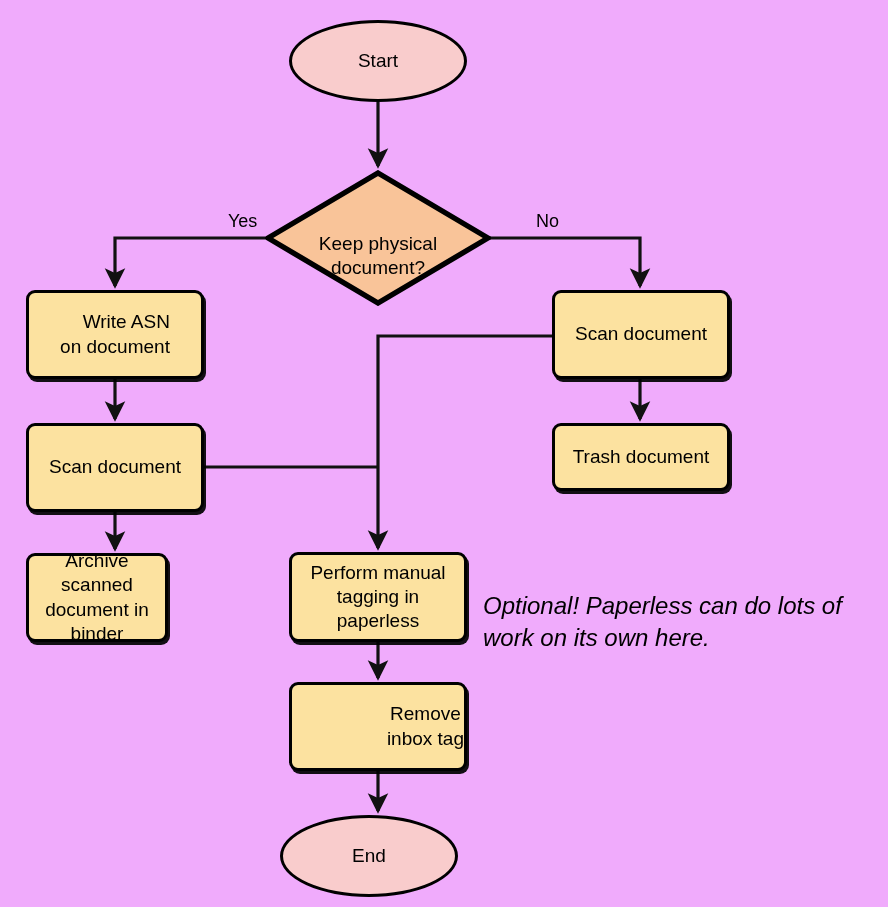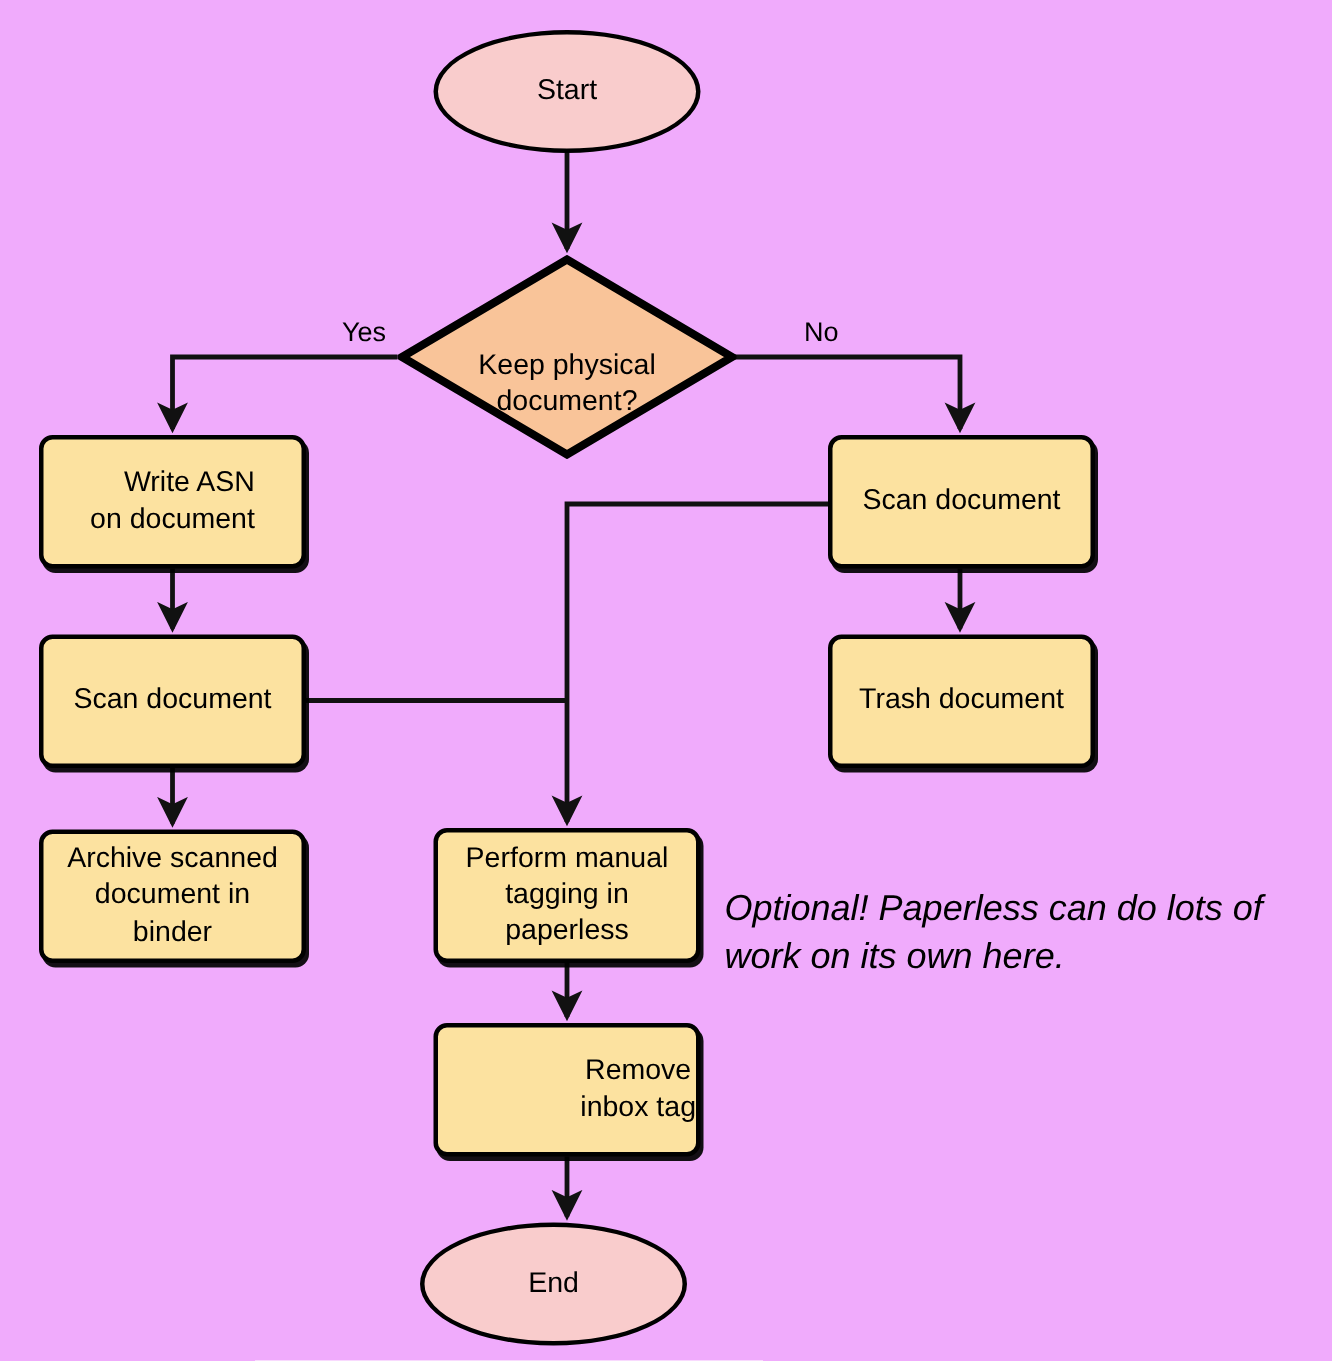--- a/index.html
+++ b/index.html
@@ -155,7 +155,7 @@
     <span>Scan document</span>
   </div>
 
-  <div class="node process" style="left:552px; top:423px; width:178px; height:89px;">
+  <div class="node process" style="left:552px; top:423px; width:178px; height:68px;">
     <span>Trash document</span>
   </div>
 

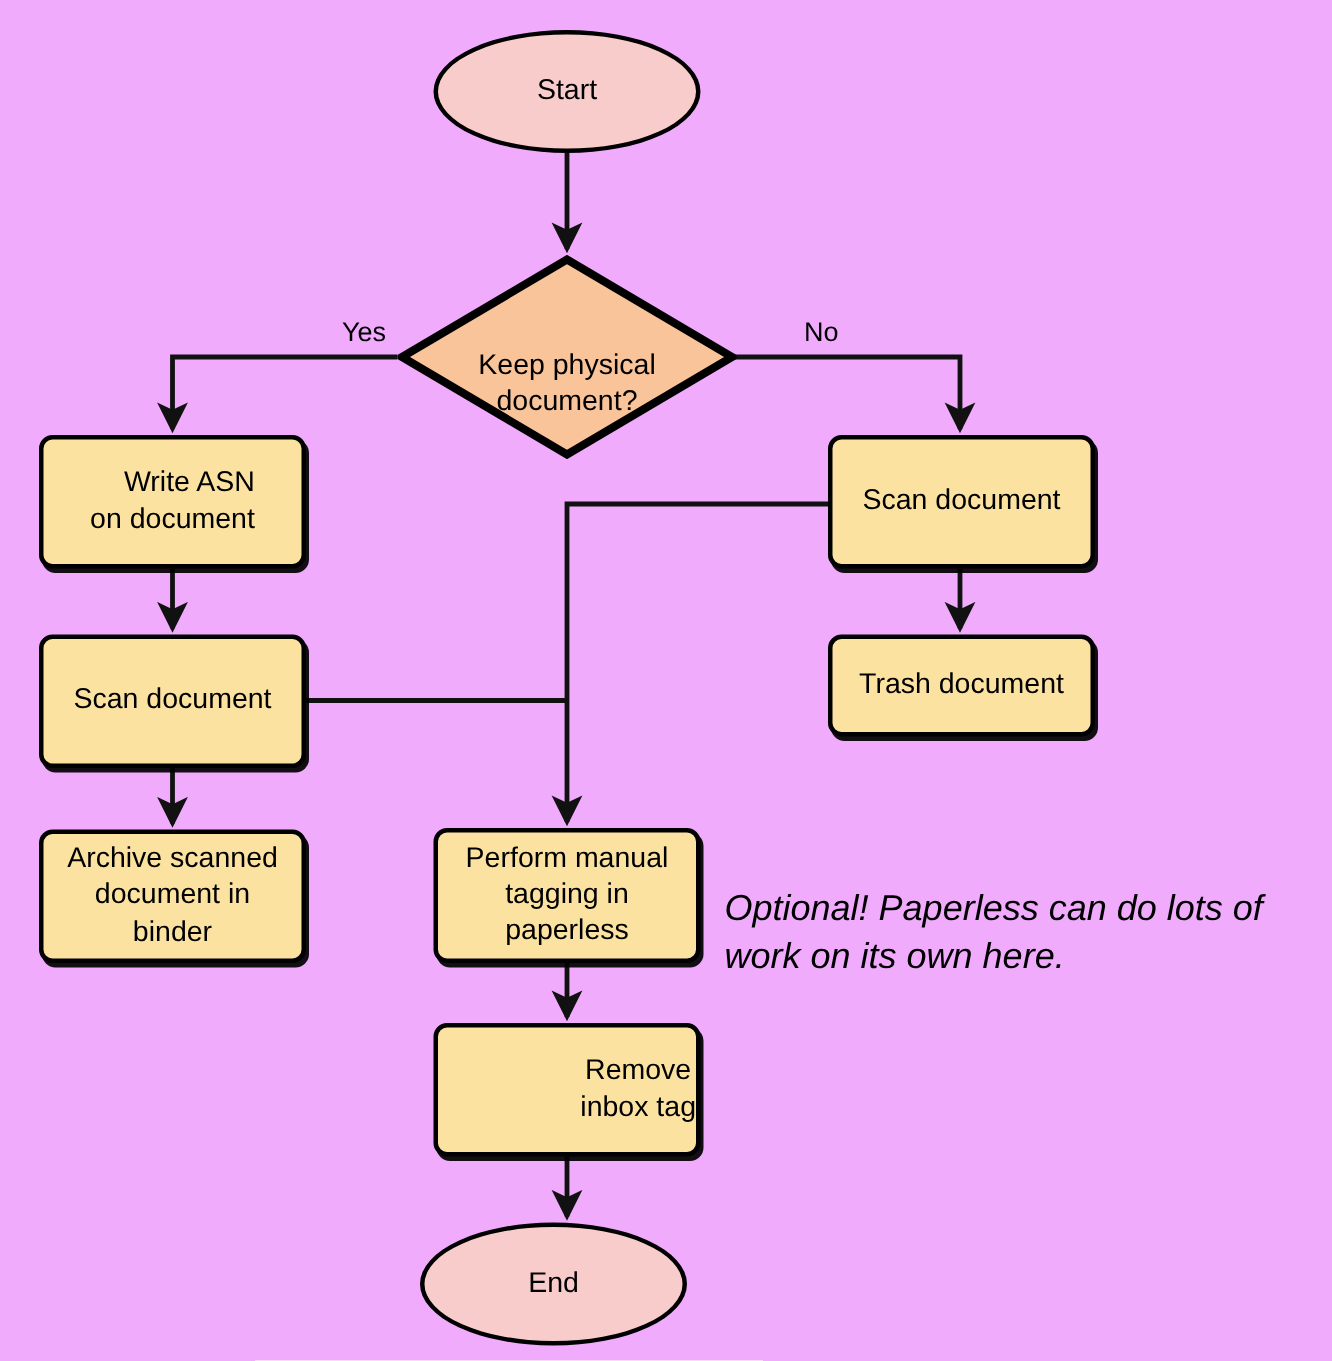--- a/index.html
+++ b/index.html
@@ -145,7 +145,7 @@
     <span>Scan document</span>
   </div>
 
-  <div class="node process" style="left:26px; top:553px; width:178px; height:89px;">
+  <div class="node process" style="left:26px; top:553px; width:142px; height:89px;">
     <span>Archive scanned
 document in
 binder</span>

